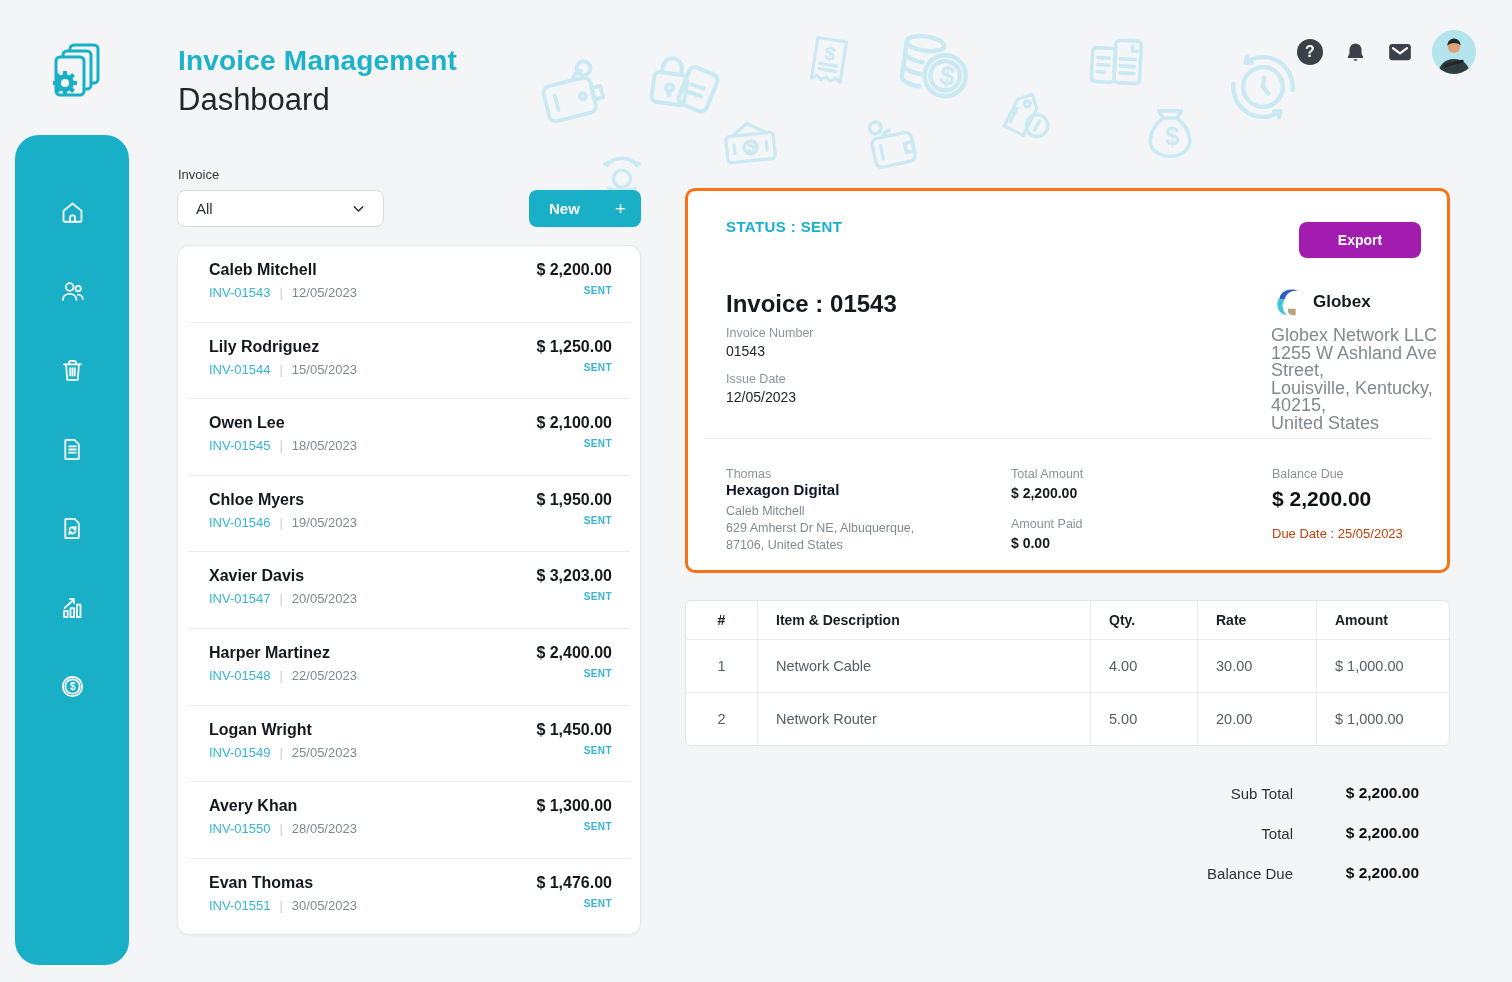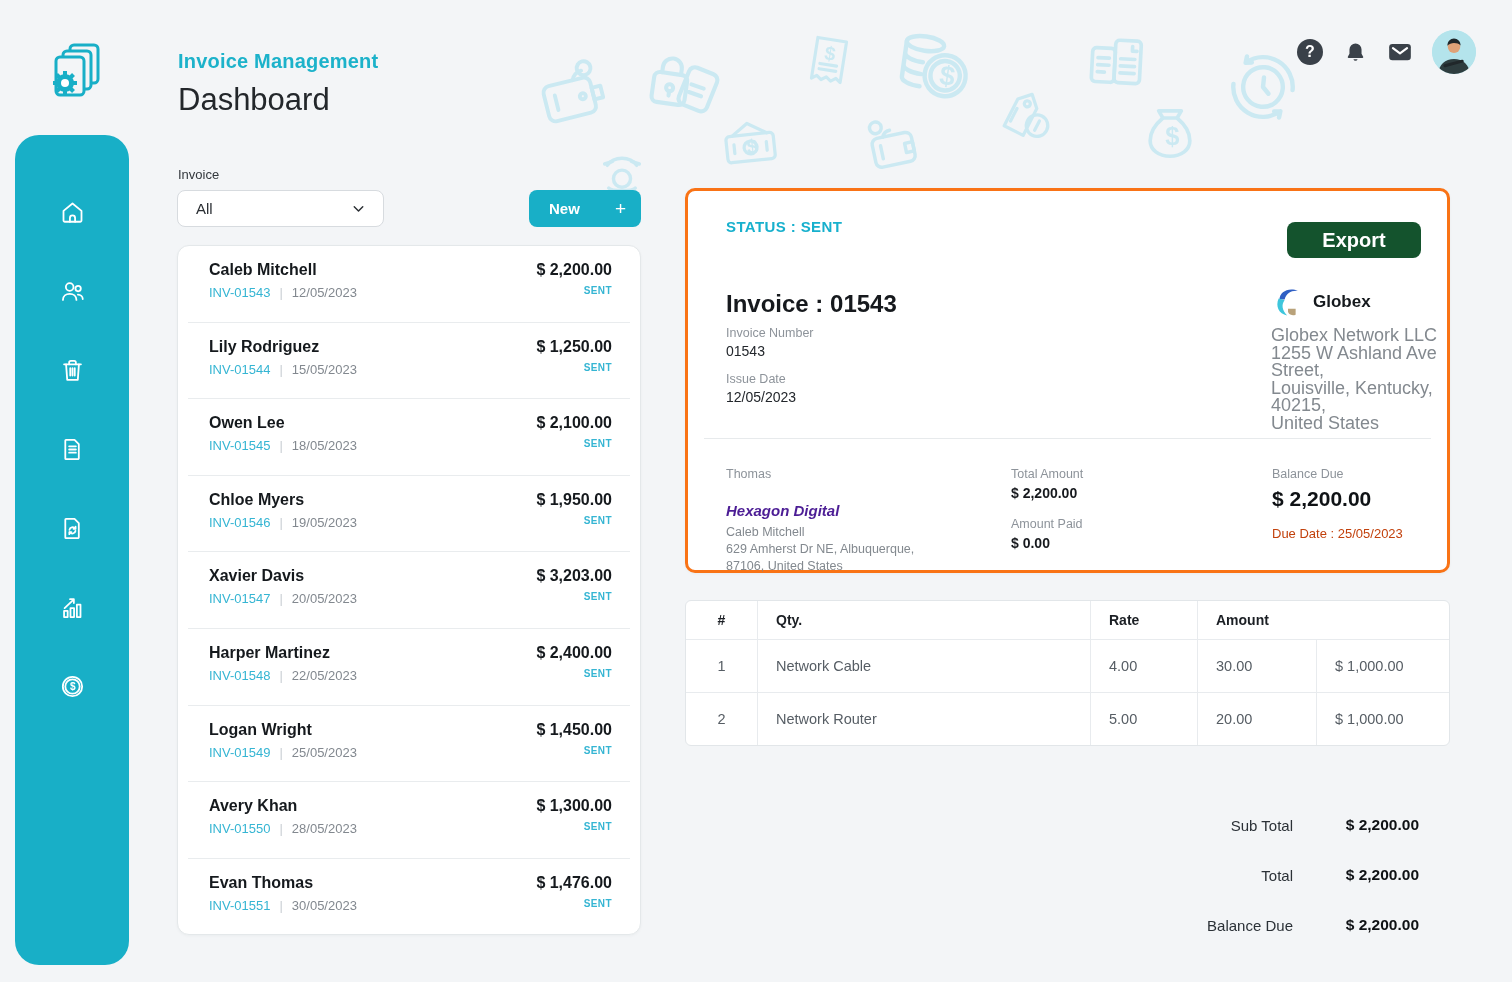--- a/index.html
+++ b/index.html
@@ -24,7 +24,7 @@
   
   .app-logo { position:absolute; left:46px; top:42px; width:58px; height:66px; z-index:2; }
   .page-title { position:absolute; left:178px; top:42px; z-index:2; }
-  .page-title .t1 { font-size:20px; font-weight:bold; color:#1cb2ca; line-height:38px; letter-spacing:.2px; }
+  .page-title .t1 { font-size:28px; font-weight:bold; color:#1cb2ca; line-height:38px; letter-spacing:.2px; }
   .page-title .t2 { font-size:31px; font-weight:400; color:#23272b; line-height:40px; }
 
   .topbar { position:absolute; right:36px; top:30px; display:flex; align-items:center; gap:19px; z-index:2; }

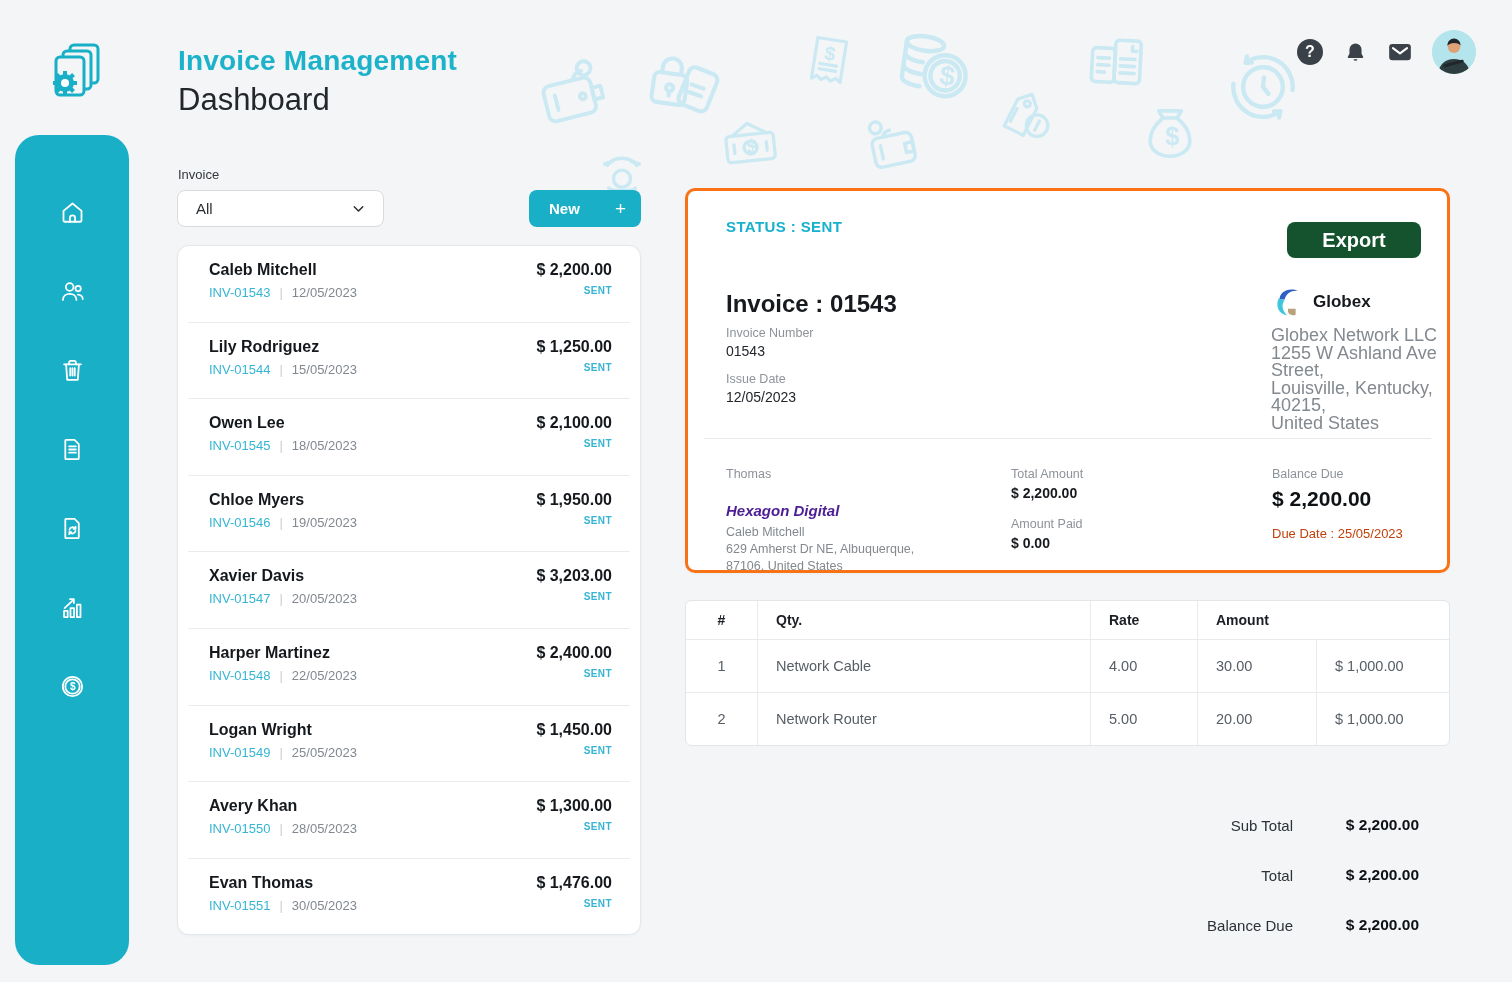--- a/index.html
+++ b/index.html
@@ -66,8 +66,8 @@
     border:3px solid #f97316; border-radius:10px; box-shadow:0 1px 3px rgba(20,40,60,.04); z-index:2; }
   .status-line { position:absolute; left:38px; top:27px; font-size:15px; font-weight:bold;
     color:#17b0cd; letter-spacing:.4px; }
-  .btn-export { position:absolute; right:26px; top:31px; width:134px; height:36px; background:#14532d;
-    border:none; border-radius:8px; color:#fff; font-size:20px; font-weight:bold; cursor:pointer;
+  .btn-export { position:absolute; right:26px; top:31px; width:122px; height:36px; background:#a21caf;
+    border:none; border-radius:8px; color:#fff; font-size:14px; font-weight:bold; cursor:pointer;
     font-family:"Liberation Sans", sans-serif; }
   .detail-title { position:absolute; left:38px; top:99px; font-size:24px; font-weight:600; color:#16191d; }
   .fld-label { font-size:12.5px; color:#8d939a; }

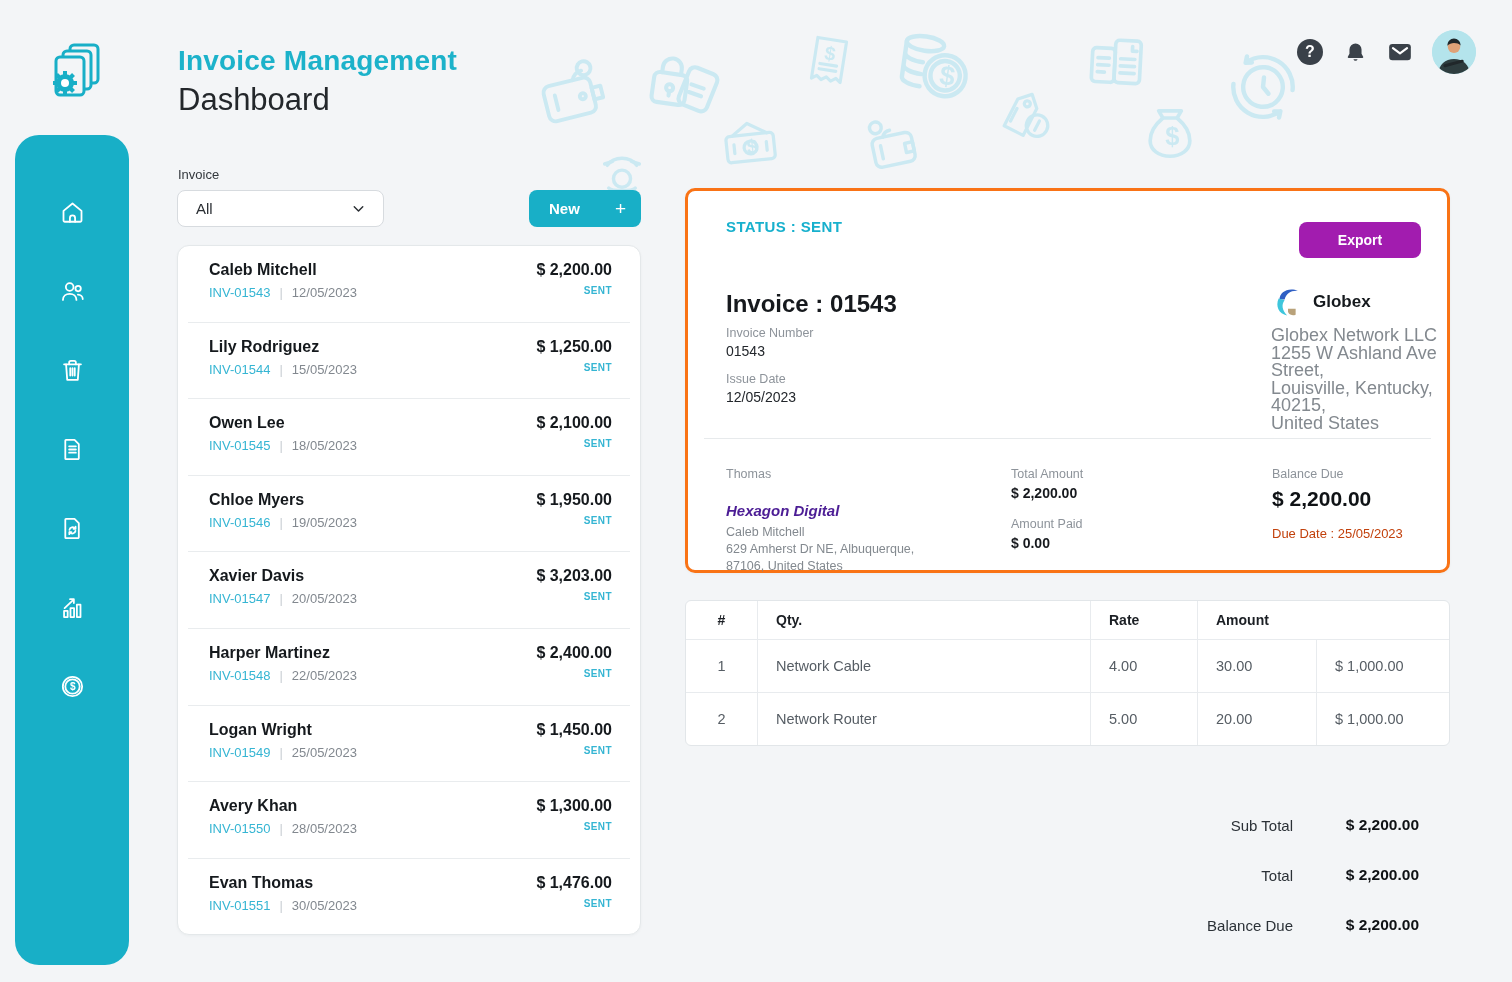--- a/index.html
+++ b/index.html
@@ -81,7 +81,7 @@
   .detail-divider { position:absolute; left:16px; right:16px; top:247px; height:1px; background:#e7eaec; }
   .d-cols { position:absolute; left:0; top:276px; width:100%; }
   .col-client { position:absolute; left:38px; top:0; width:230px; }
-  .col-client .cmp { font-size:15px; font-weight:600; color:#4c1d95; margin-top:21px;font-style:italic; }
+  .col-client .cmp { font-size:15px; font-weight:600; color:#0f172a; margin-top:0; }
   .col-client .sub { font-size:12.5px; color:#83898f; margin-top:5px; line-height:17px; }
   .col-amounts { position:absolute; left:323px; top:0; }
   .col-amounts .money { font-size:14px; font-weight:600; color:#16191d; margin-top:4px; }

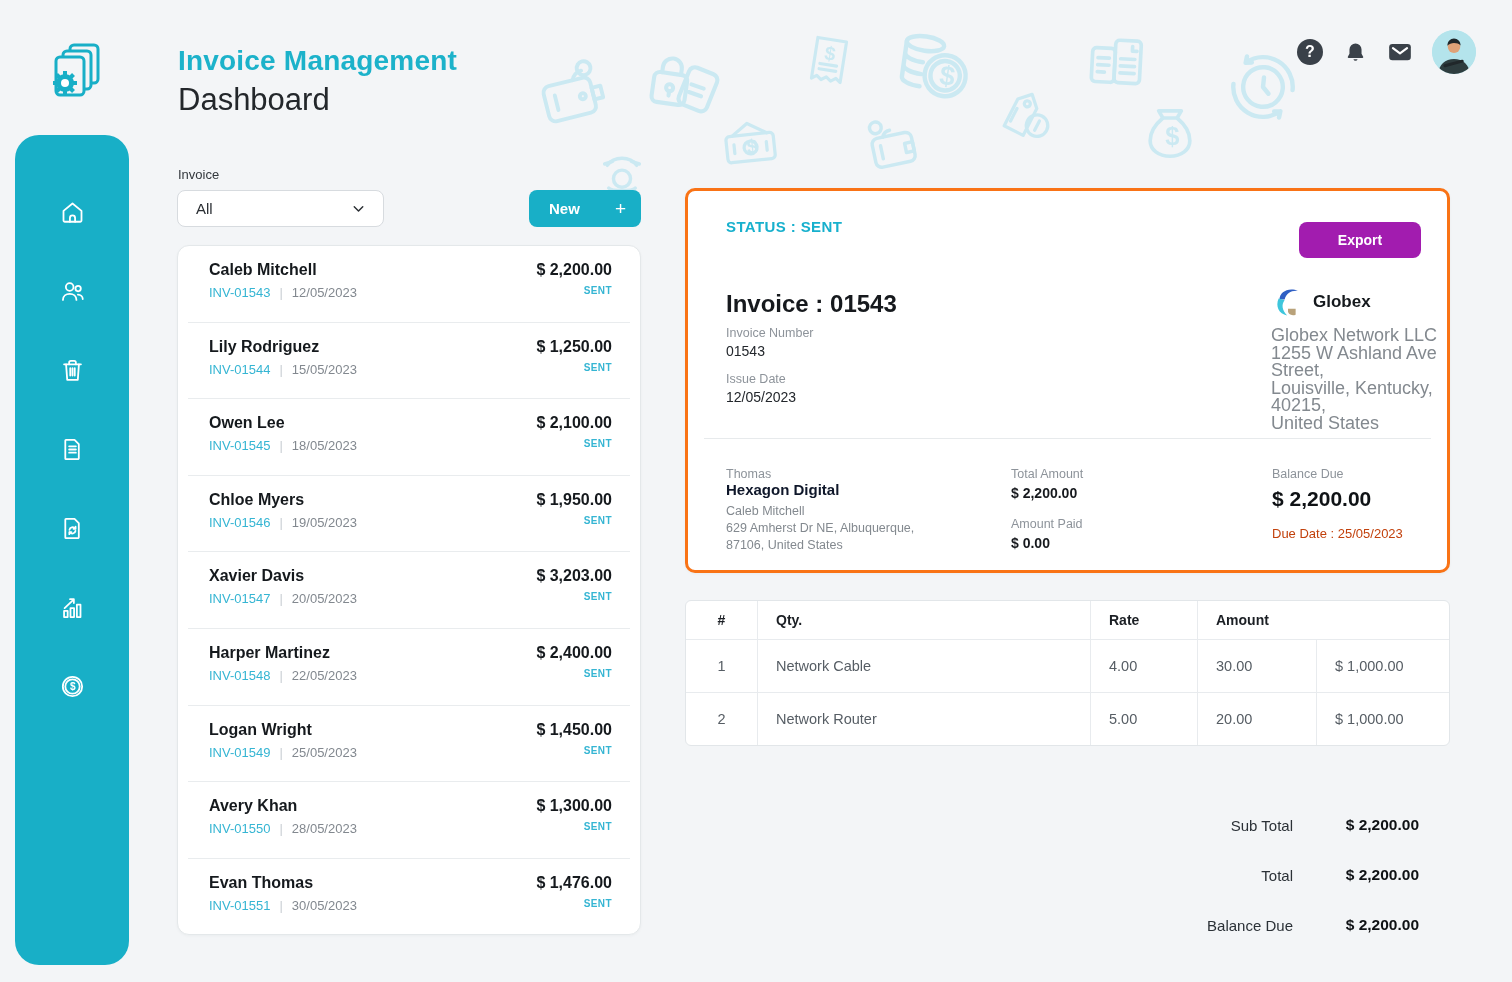--- a/index.html
+++ b/index.html
@@ -530,6 +530,7 @@
 <div class="items-table">
   <div class="t-row t-head">
       <div class="cell c0">#</div>
+      <div class="cell">Item &amp; Description</div>
       <div class="cell">Qty.</div>
       <div class="cell">Rate</div>
       <div class="cell">Amount</div>

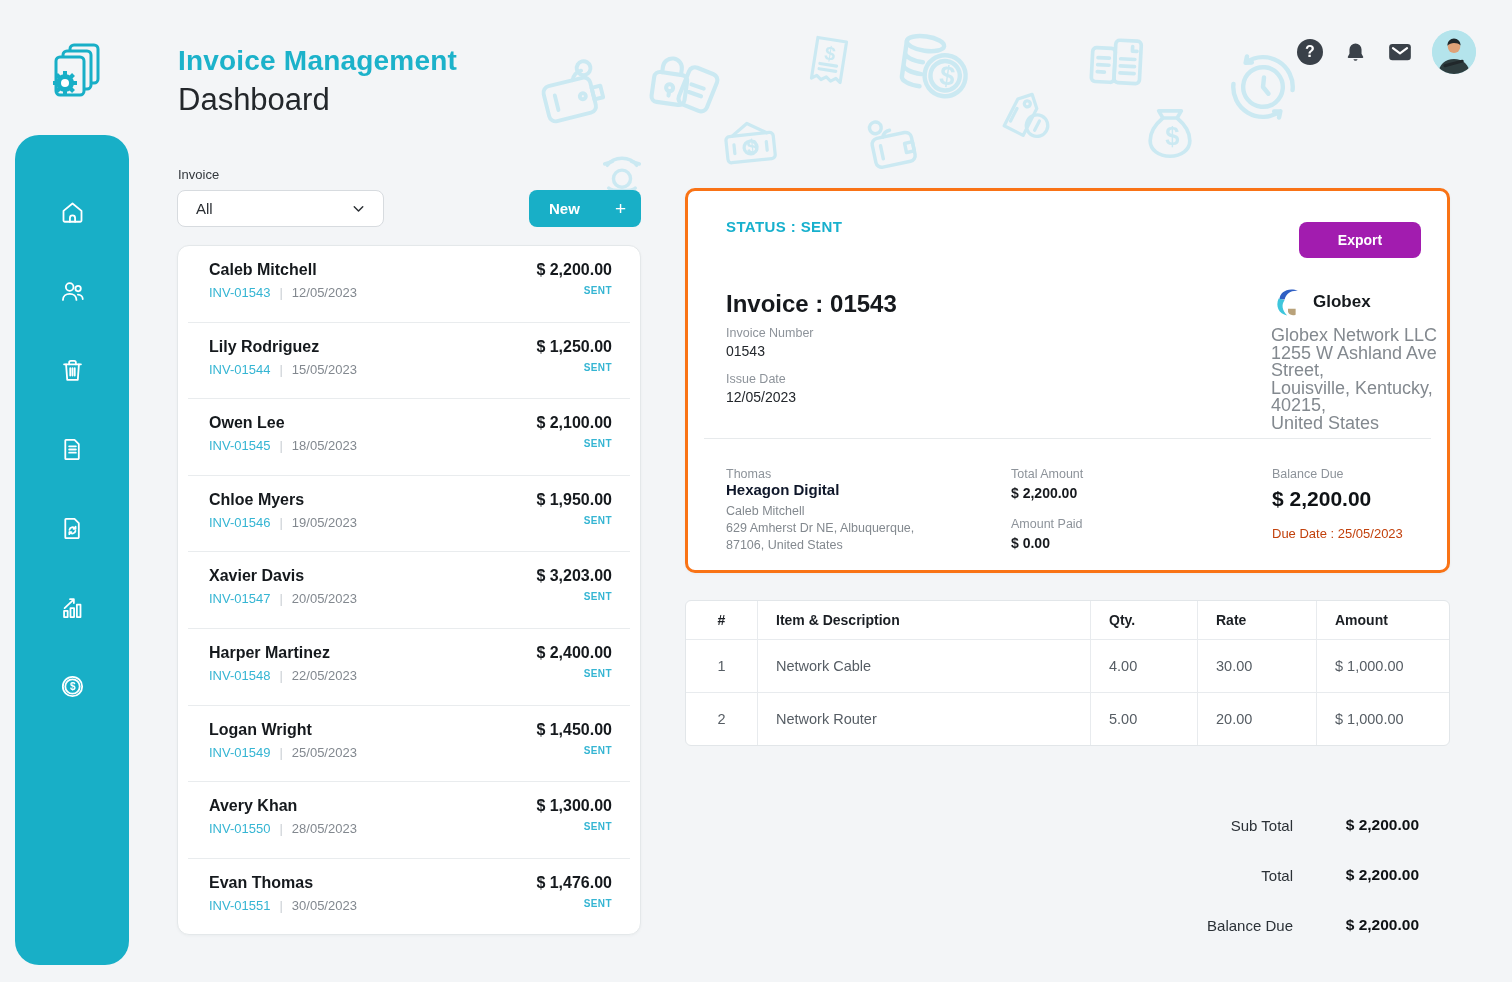--- a/index.html
+++ b/index.html
@@ -105,7 +105,7 @@
 
   
   .totals { position:absolute; right:93px; top:784px; width:340px; z-index:2; }
-  .tot-row { display:flex; justify-content:flex-end; align-items:center; margin-bottom:22px;margin-top:32px; }
+  .tot-row { display:flex; justify-content:flex-end; align-items:center; margin-bottom:22px; }
   .tot-label { flex:1; text-align:right; font-size:15px; color:#2b3137; }
   .tot-value { width:126px; text-align:right; font-size:15.5px; font-weight:bold; color:#0e1114; }
 </style>

